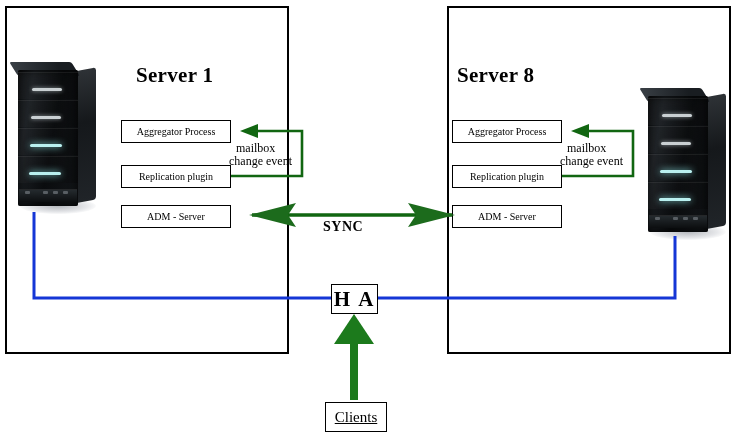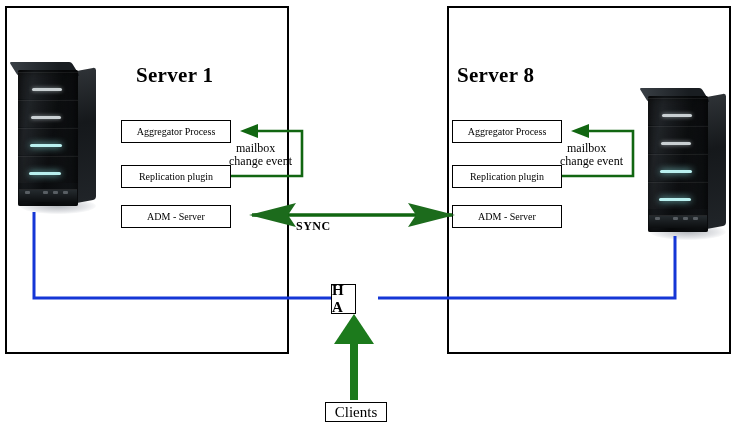--- a/index.html
+++ b/index.html
@@ -97,8 +97,8 @@
 
   #lbl-sync {
     position: absolute;
-    left: 296px; top: 219px;
-    font-size: 12px;
+    left: 323px; top: 219px;
+    font-size: 14px;
     font-weight: bold;
     letter-spacing: 0.5px;
     color: #000;

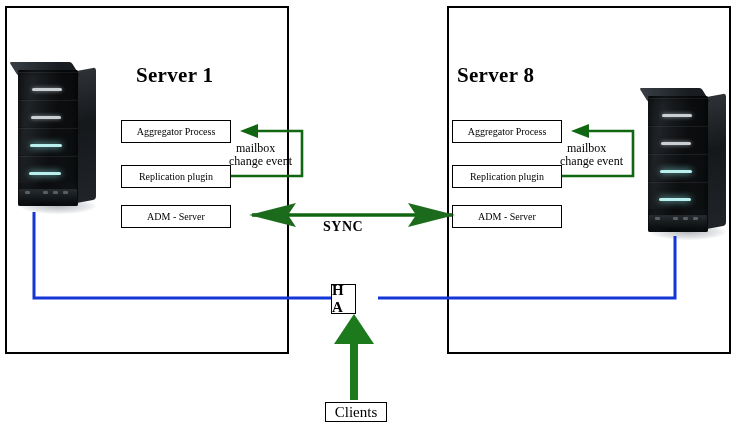--- a/index.html
+++ b/index.html
@@ -63,12 +63,12 @@
   #box-ha {
     position: absolute;
     left: 331px; top: 284px;
-    width: 25px; height: 30px;
+    width: 47px; height: 30px;
     border: 1.5px solid #000000;
     background: #ffffff;
     box-sizing: border-box;
     display: flex; align-items: center; justify-content: center;
-    font-size: 15px; font-weight: bold; letter-spacing: 2px;
+    font-size: 21px; font-weight: bold; letter-spacing: 2px;
     color: #000;
   }
   #box-clients {

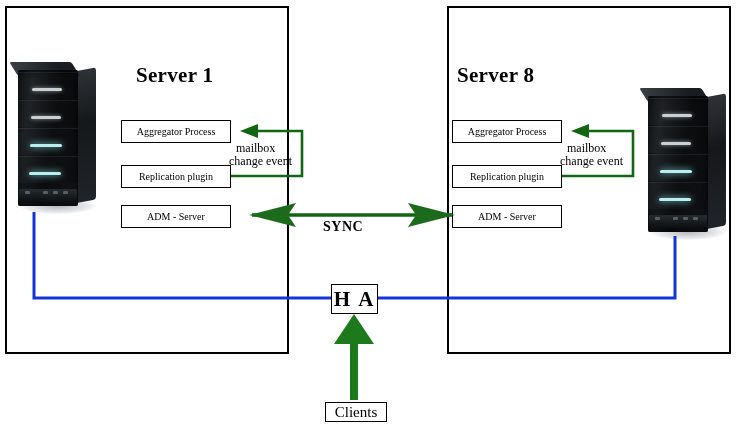--- a/index.html
+++ b/index.html
@@ -74,12 +74,12 @@
   #box-clients {
     position: absolute;
     left: 325px; top: 402px;
-    width: 62px; height: 20px;
+    width: 62px; height: 30px;
     border: 1.5px solid #000000;
     background: #ffffff;
     box-sizing: border-box;
     display: flex; align-items: center; justify-content: center;
-    font-size: 15px; color: #000;
+    font-size: 15px; color: #000; text-decoration: underline;
   }
 
   

